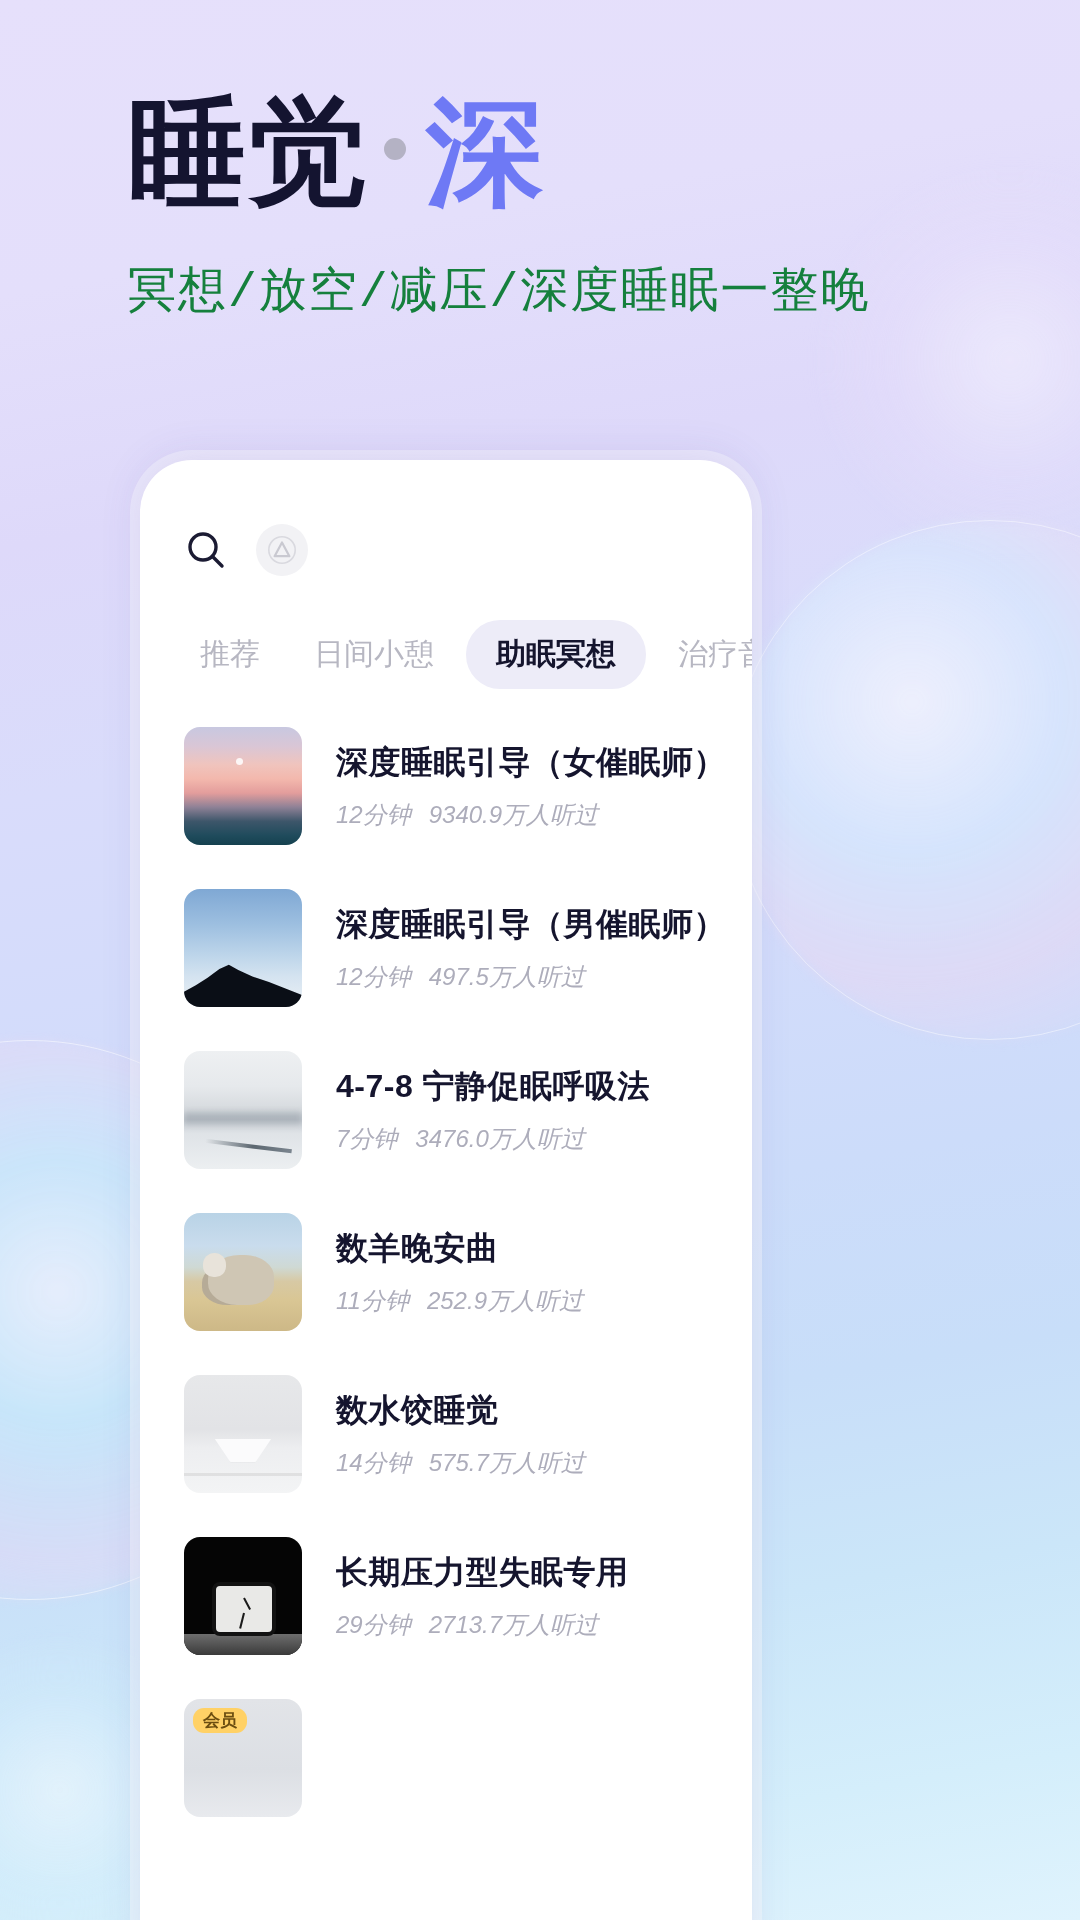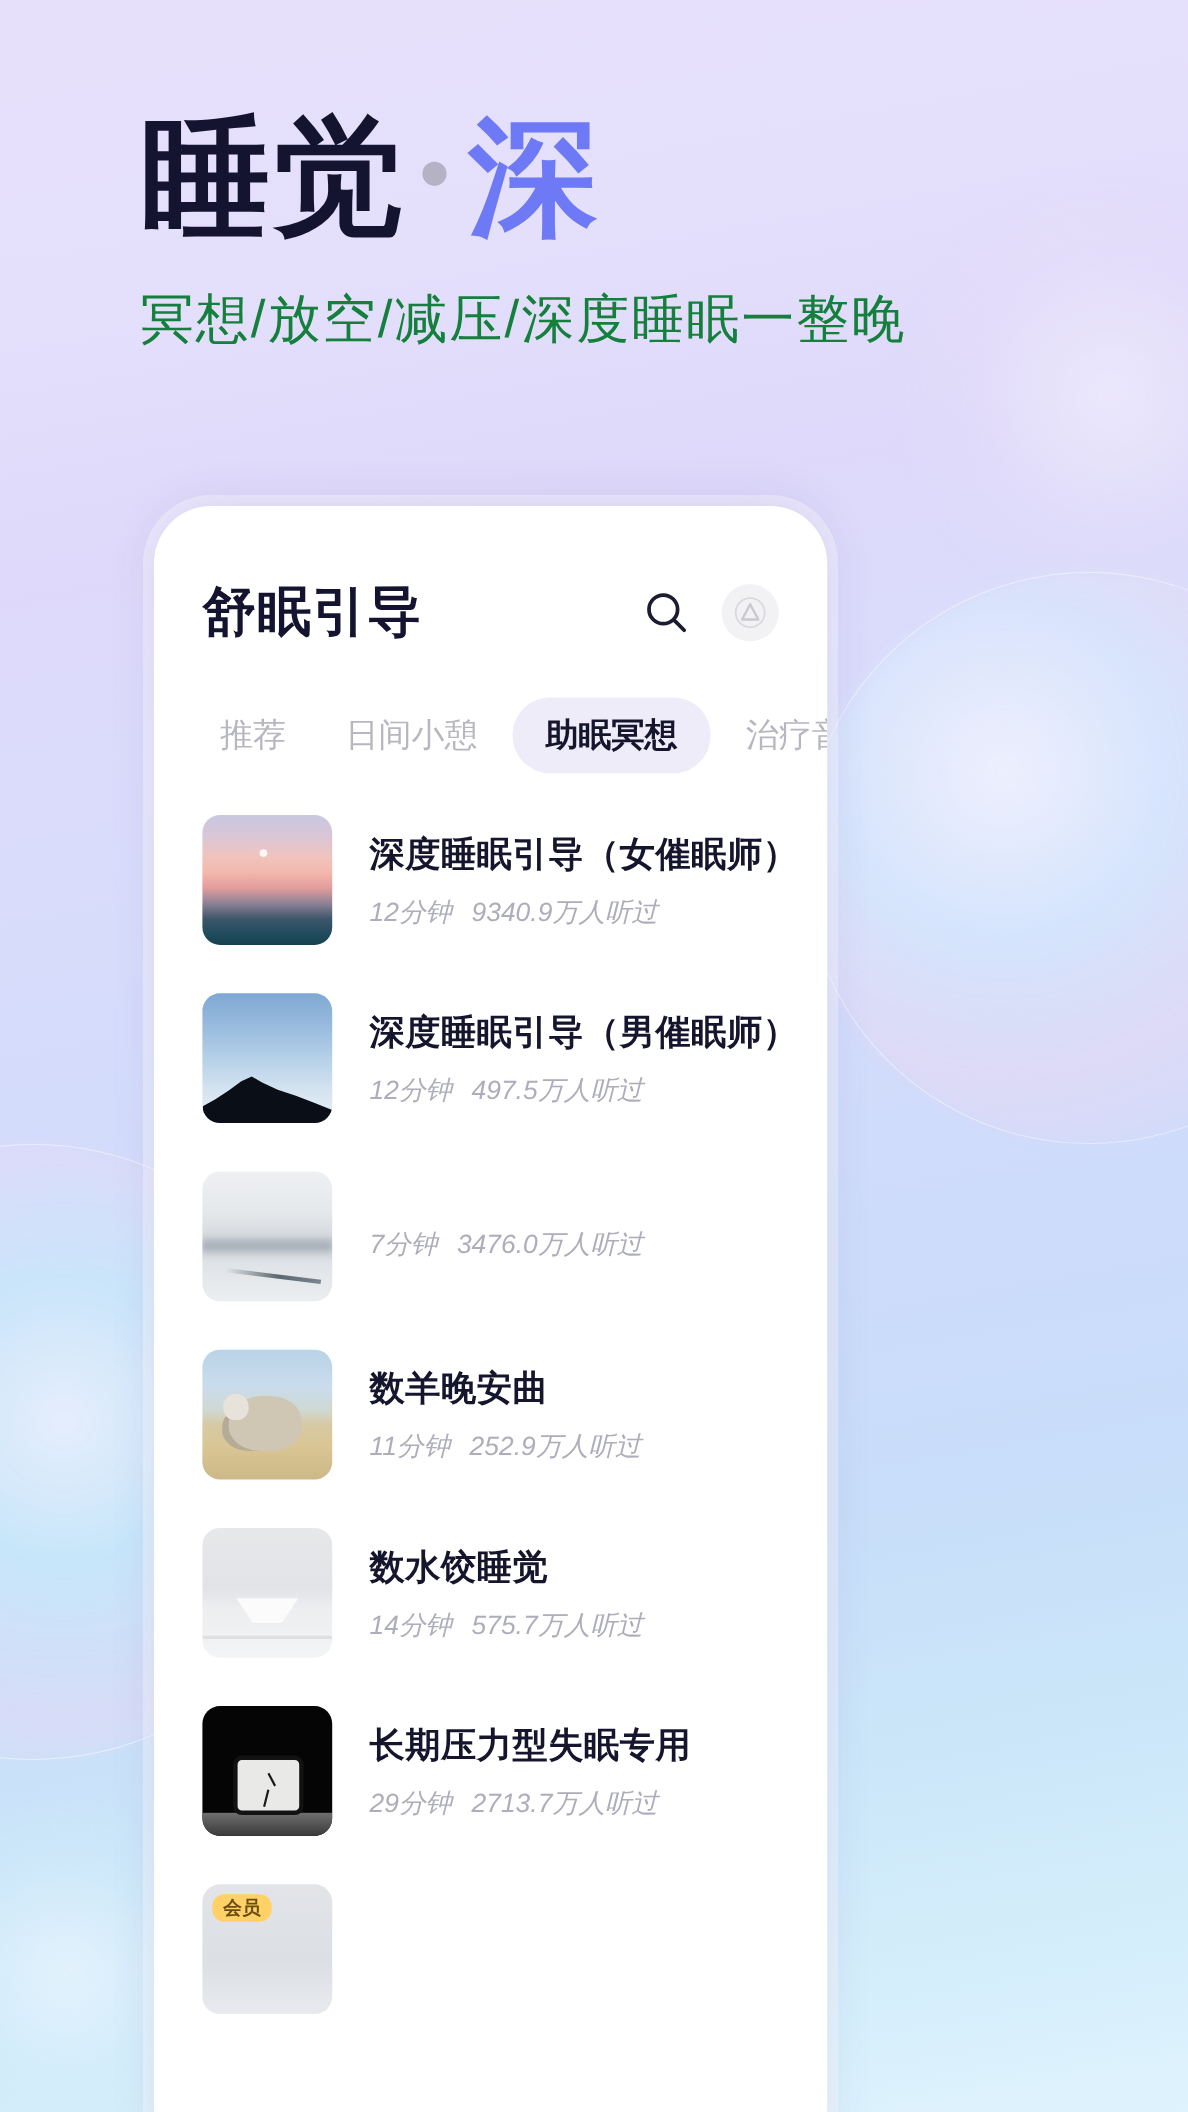--- a/index.html
+++ b/index.html
@@ -81,7 +81,7 @@
   }
 
   
-  .hero { position:absolute; left:0; top:0; width:1080px; }
+  .hero { position:absolute; left:0; top:0; width:1080px;font-family:Liberation Mono, monospace; }
   .headline {
     margin-top:96px;
     text-align:left;

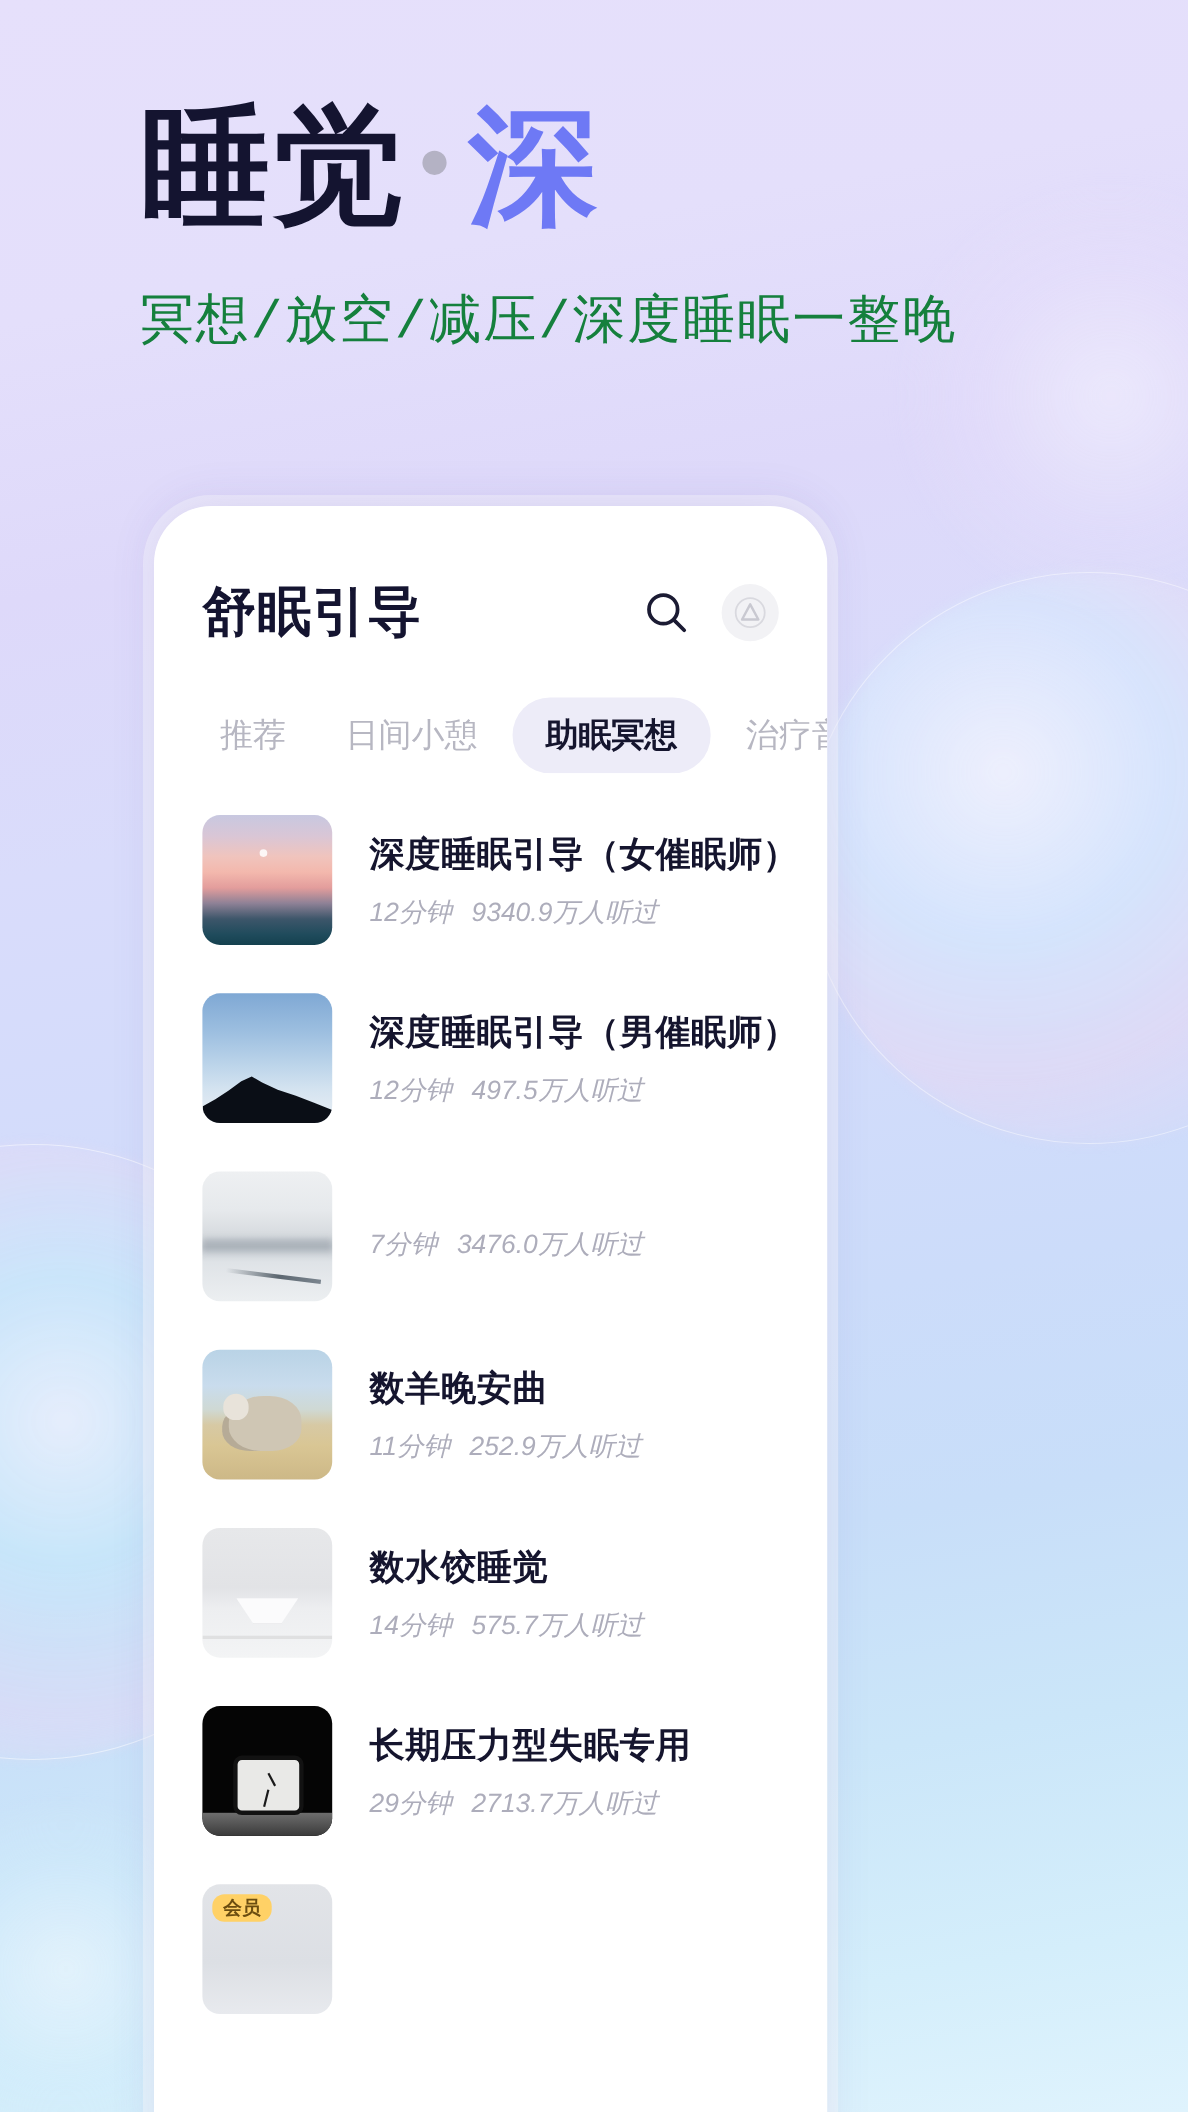--- a/index.html
+++ b/index.html
@@ -353,7 +353,6 @@
 <div class="phone">
 
   <div class="app-header">
-    <div class="app-title">舒眠引导</div>
     <div class="header-actions">
       <span>
         <svg class="icon-search" viewBox="0 0 44 44" fill="none">

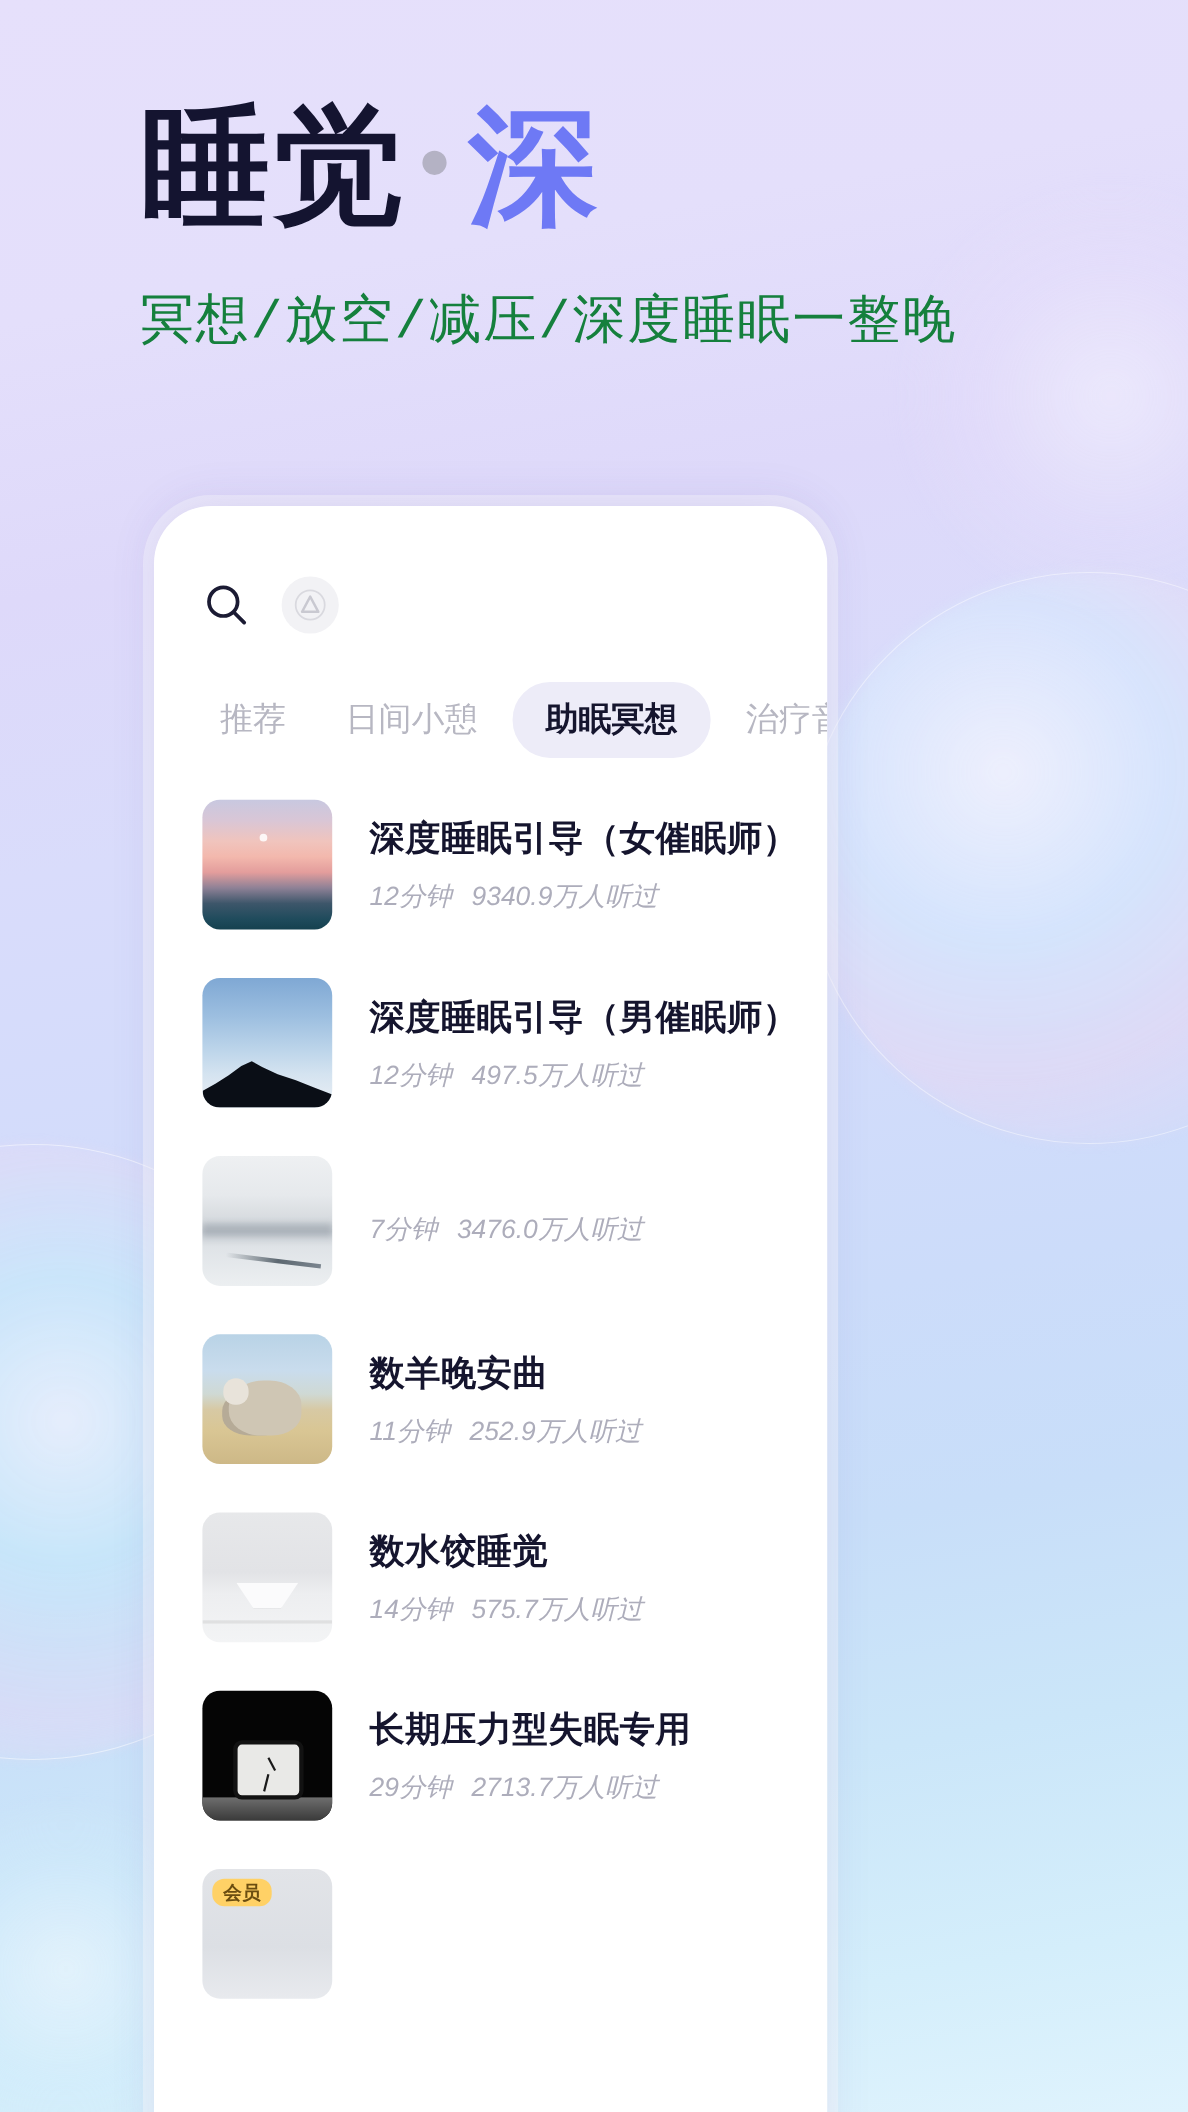--- a/index.html
+++ b/index.html
@@ -402,6 +402,7 @@
     <div class="row">
       <div class="thumb t-pier"></div>
       <div class="row-text">
+        <div class="row-title">4-7-8 宁静促眠呼吸法</div>
         <div class="row-meta">
           <span>7分钟</span><span class="gap"></span><span>3476.0万人听过</span>
         </div>

